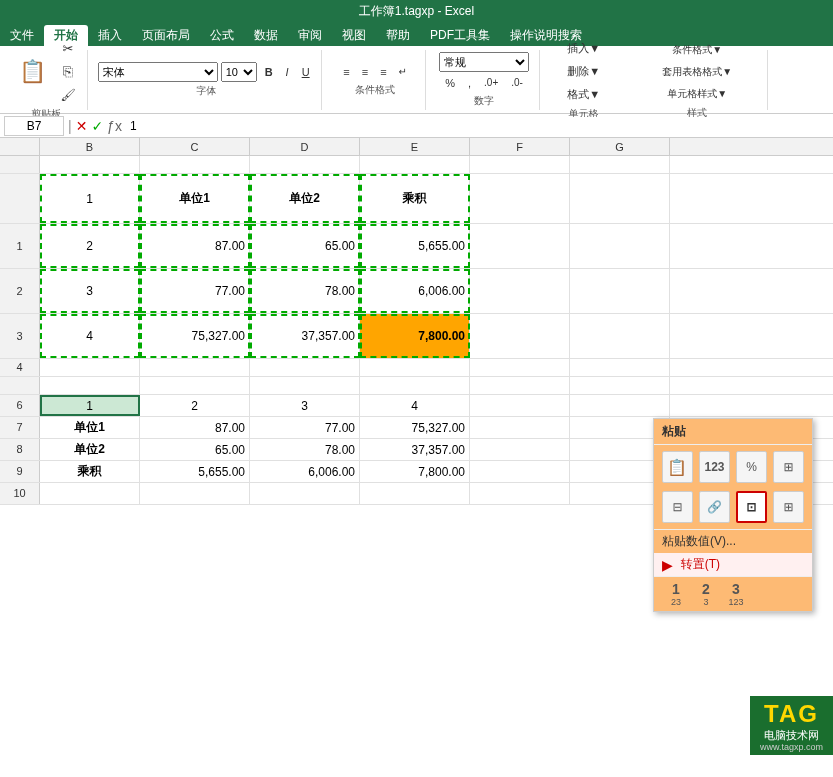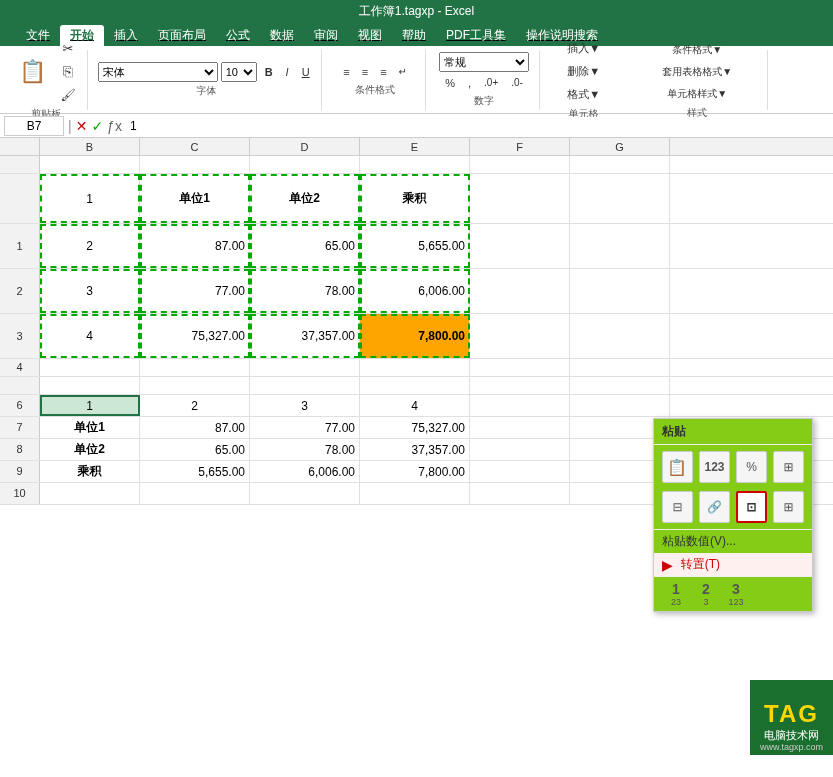--- a/index.html
+++ b/index.html
@@ -22,8 +22,7 @@
       background: #217346;
       display: flex;
       align-items: flex-end;
-      padding-left: 16px;
-      text-decoration: underline;
+      padding-left: 0;
     }
     .ribbon-tab {
       padding: 2px 10px;

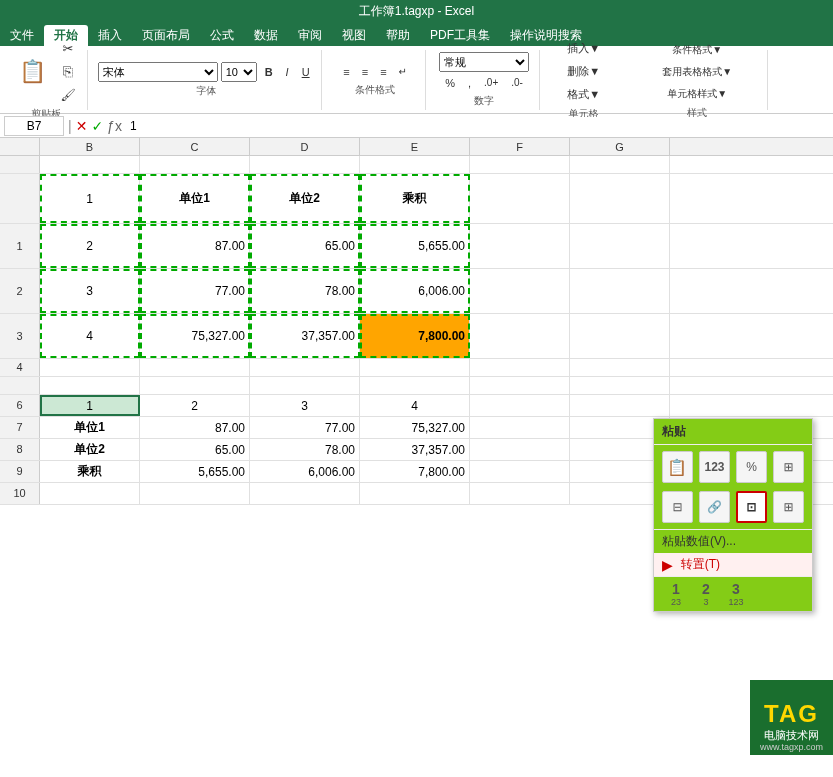--- a/index.html
+++ b/index.html
@@ -199,7 +199,7 @@
     
     .paste-menu {
       position: absolute;
-      background: #84cc16;
+      background: #fdba74;
       border: 1px solid #ccc;
       box-shadow: 2px 2px 6px rgba(0,0,0,0.3);
       z-index: 100;

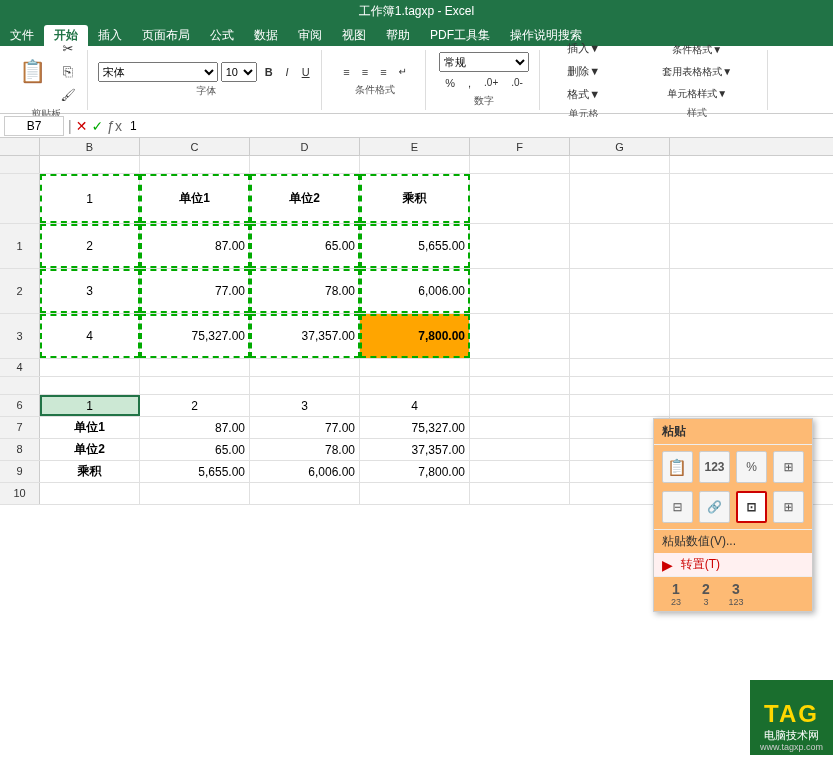--- a/index.html
+++ b/index.html
@@ -557,7 +557,7 @@
   </div>
 
 
-  <div style="position:absolute; bottom:22px; right:0; background:#1a6e2e; color:#ffd700; font-weight:bold; font-size:20px; padding:20px 10px 2px 10px; text-align:center; line-height:1.2;">
+  <div style="position:absolute; bottom:22px; right:0; background:#1a6e2e; color:#ffd700; font-weight:bold; font-size:20px; padding:4px 10px 2px 10px; text-align:center; line-height:1.2;">
     <div style="font-size:24px; font-weight:900; color:#ffd700; letter-spacing:2px;">TAG</div>
     <div style="font-size:11px; color:#fff; font-weight:normal;">电脑技术网</div>
     <div style="font-size:9px; color:#ccc; font-weight:normal;">www.tagxp.com</div>

